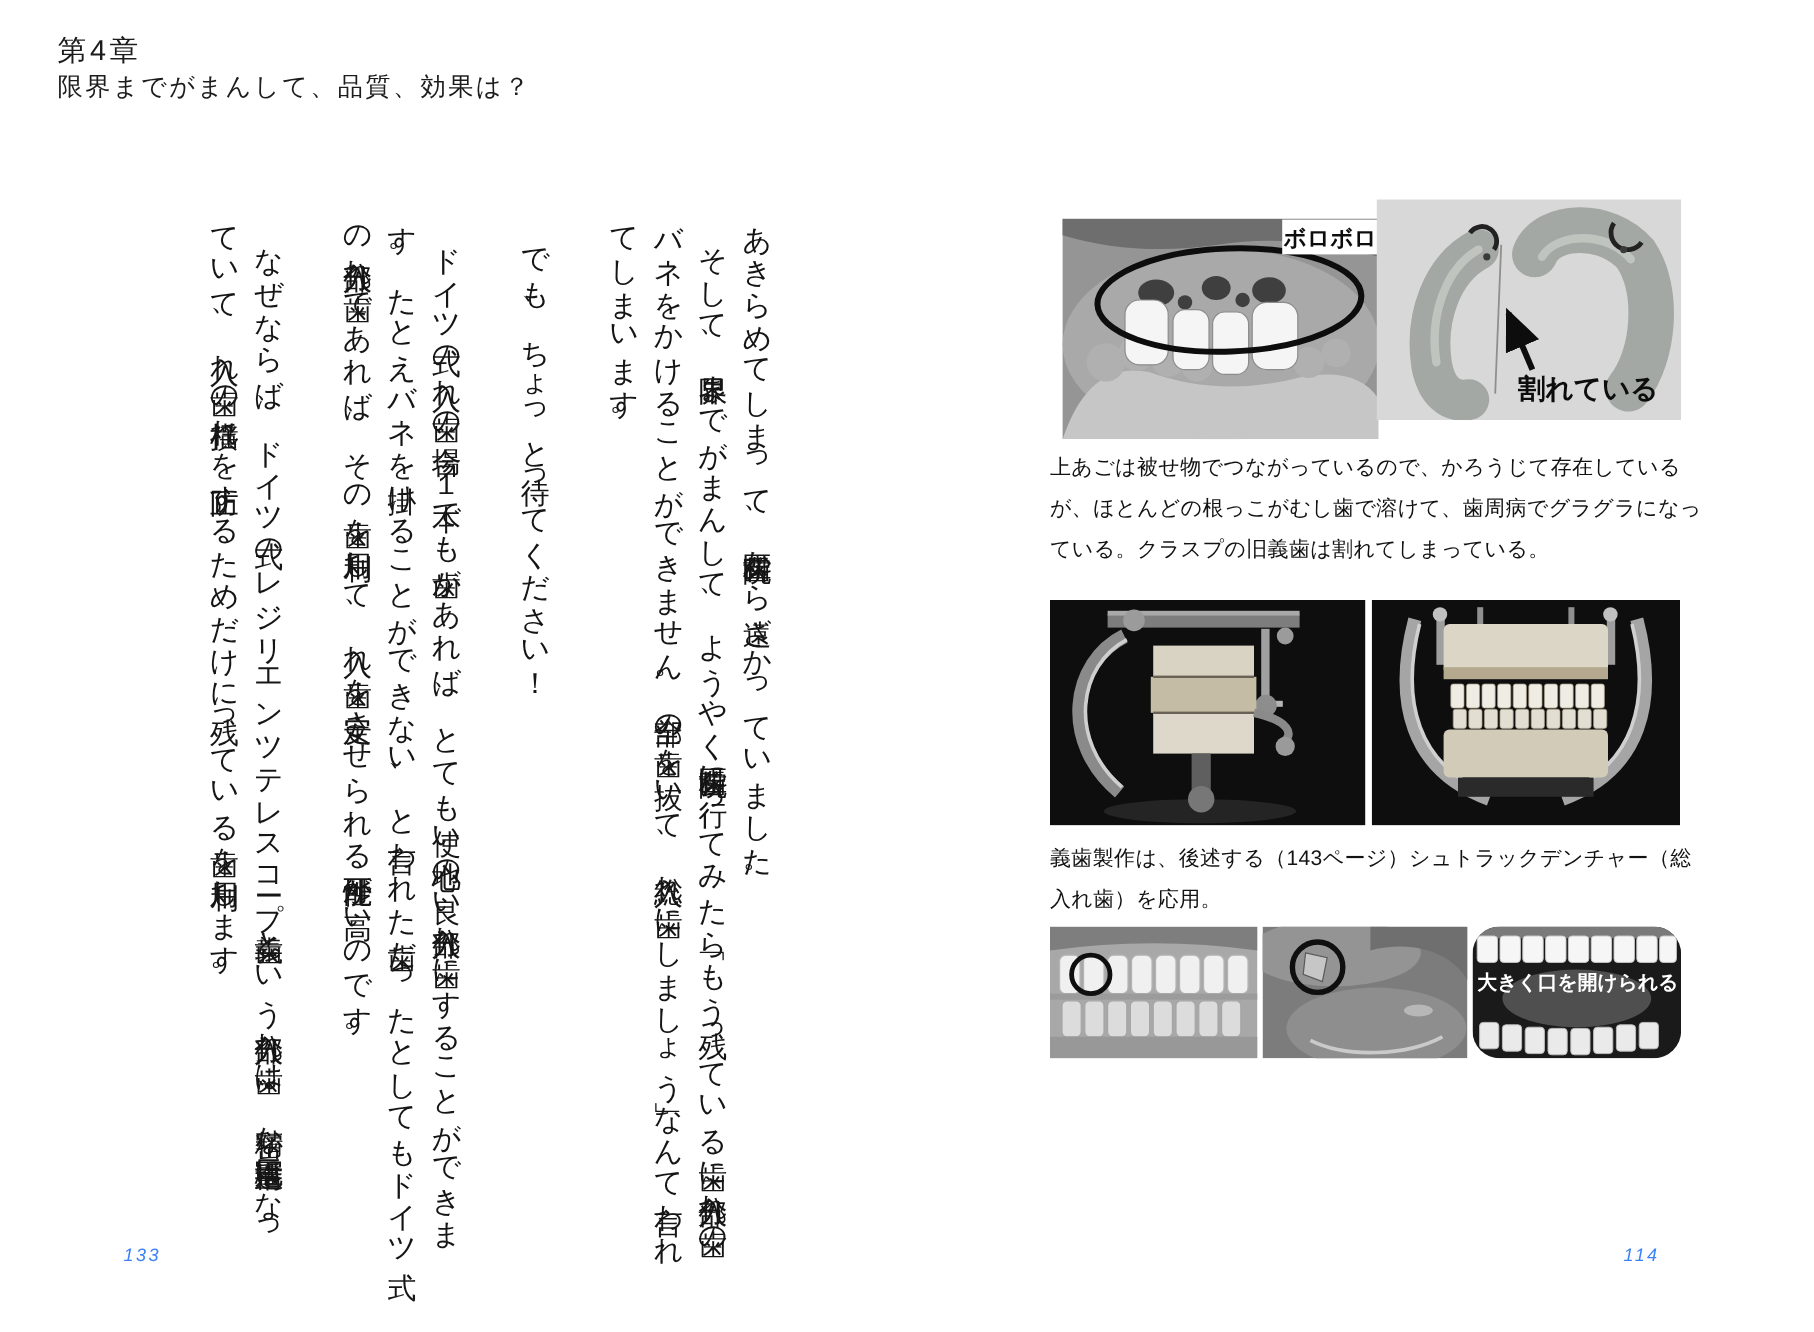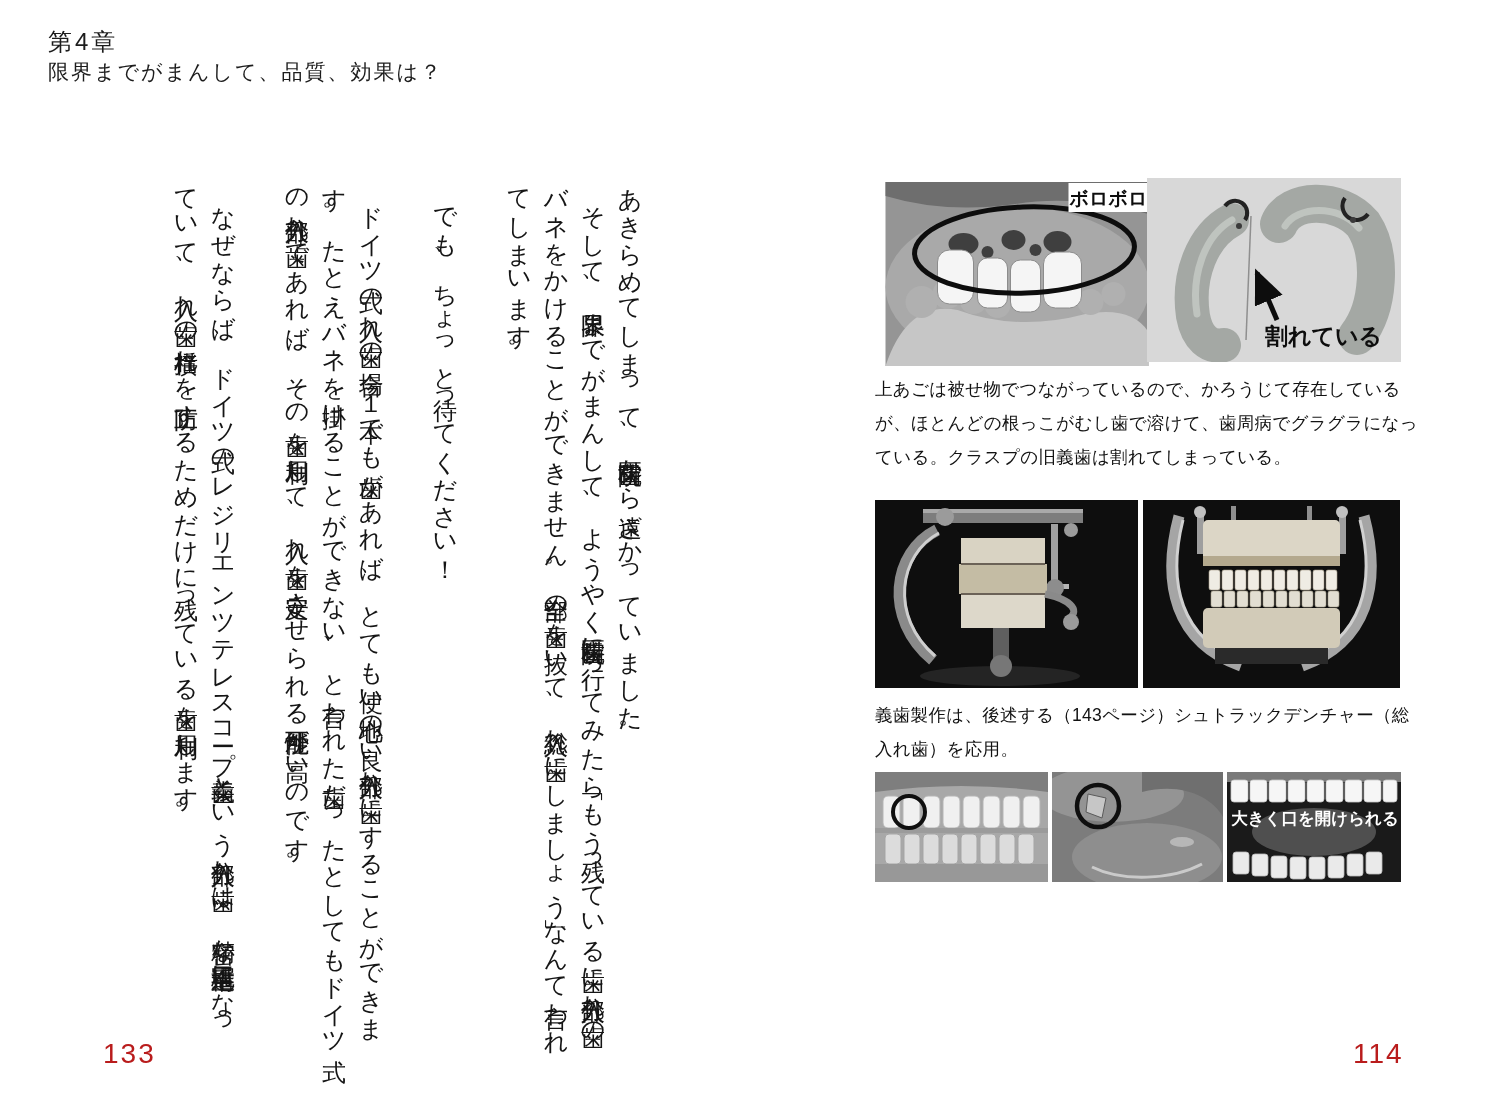--- a/index.html
+++ b/index.html
@@ -28,7 +28,7 @@
   .photo{position:absolute;overflow:hidden;}
   .photo svg{display:block;width:100%;height:100%;}
   .fig1a{left:875px;top:182px;width:284px;height:184px;}
-  .fig1b{left:1147px;top:178px;width:254px;height:184px;text-decoration:underline;}
+  .fig1b{left:1147px;top:166px;width:254px;height:184px;text-decoration:underline;}
   .fig2a{left:875px;top:500px;width:263px;height:188px;}
   .fig2b{left:1143px;top:500px;width:257px;height:188px;}
   .fig3a{left:875px;top:772px;width:173px;height:110px;}

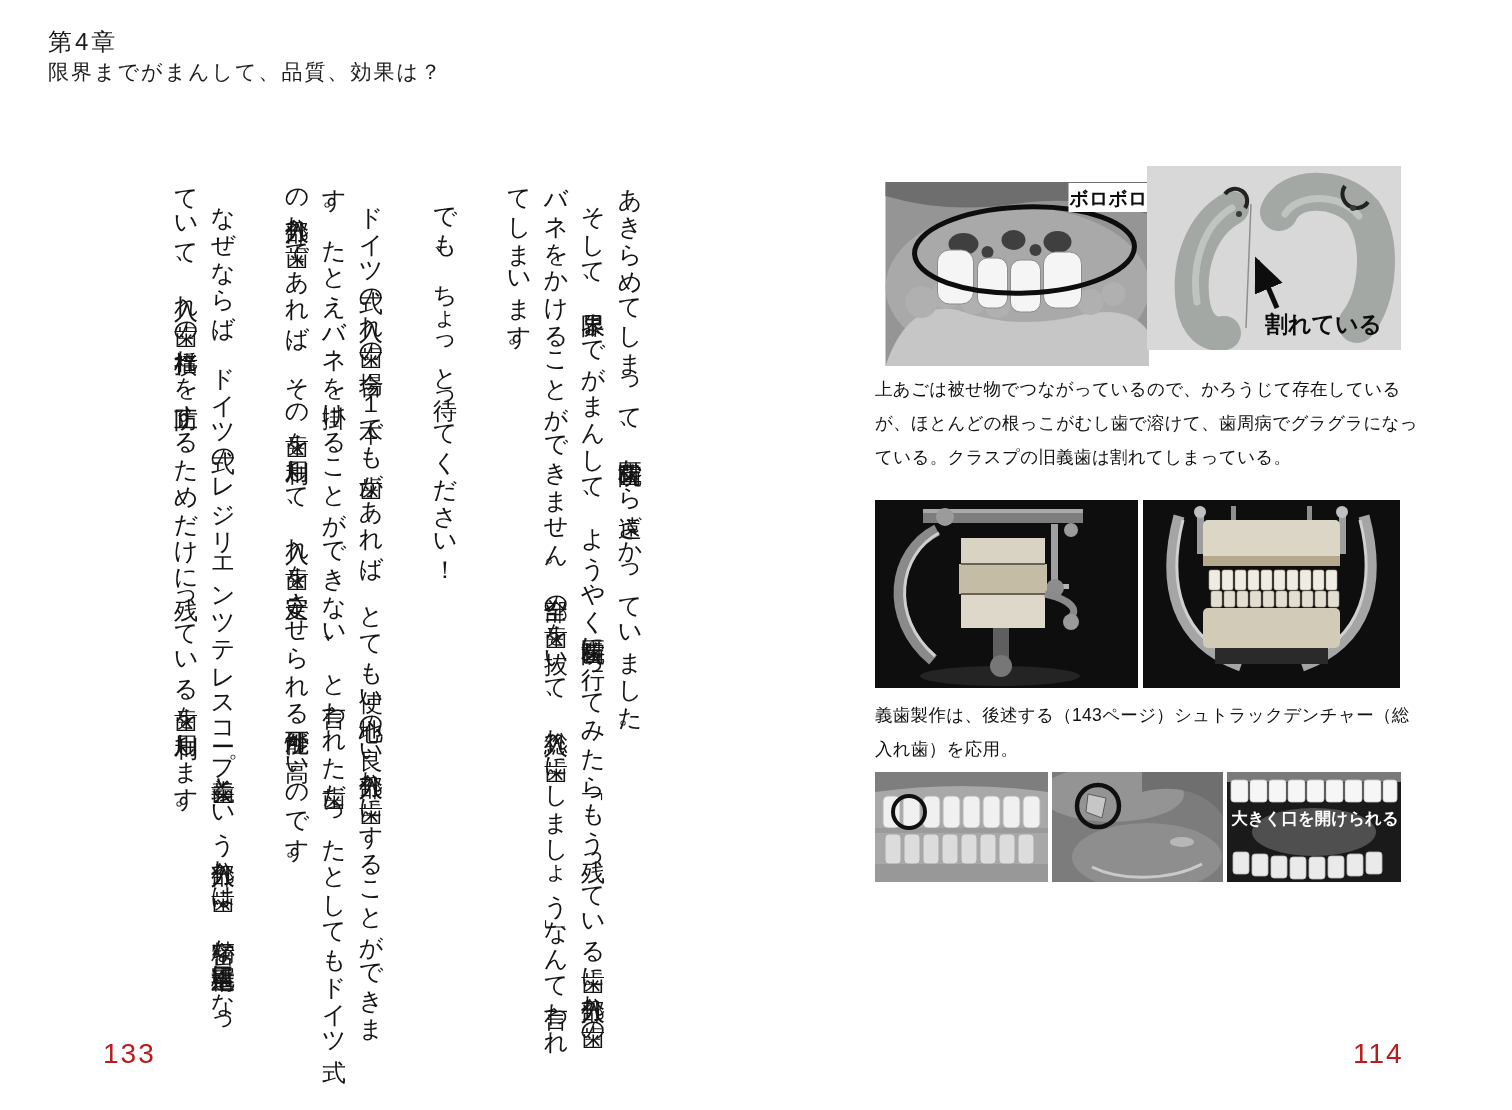--- a/index.html
+++ b/index.html
@@ -33,7 +33,7 @@
   .fig2b{left:1143px;top:500px;width:257px;height:188px;}
   .fig3a{left:875px;top:772px;width:173px;height:110px;}
   .fig3b{left:1052px;top:772px;width:171px;height:110px;}
-  .fig3c{left:1227px;top:772px;width:174px;height:110px;}
+  .fig3c{left:1227px;top:772px;width:174px;height:110px;border-radius:23px;}
   .caption{
     position:absolute;left:875px;width:552px;
     font-size:17.5px;line-height:34px;color:#121212;letter-spacing:0.3px;

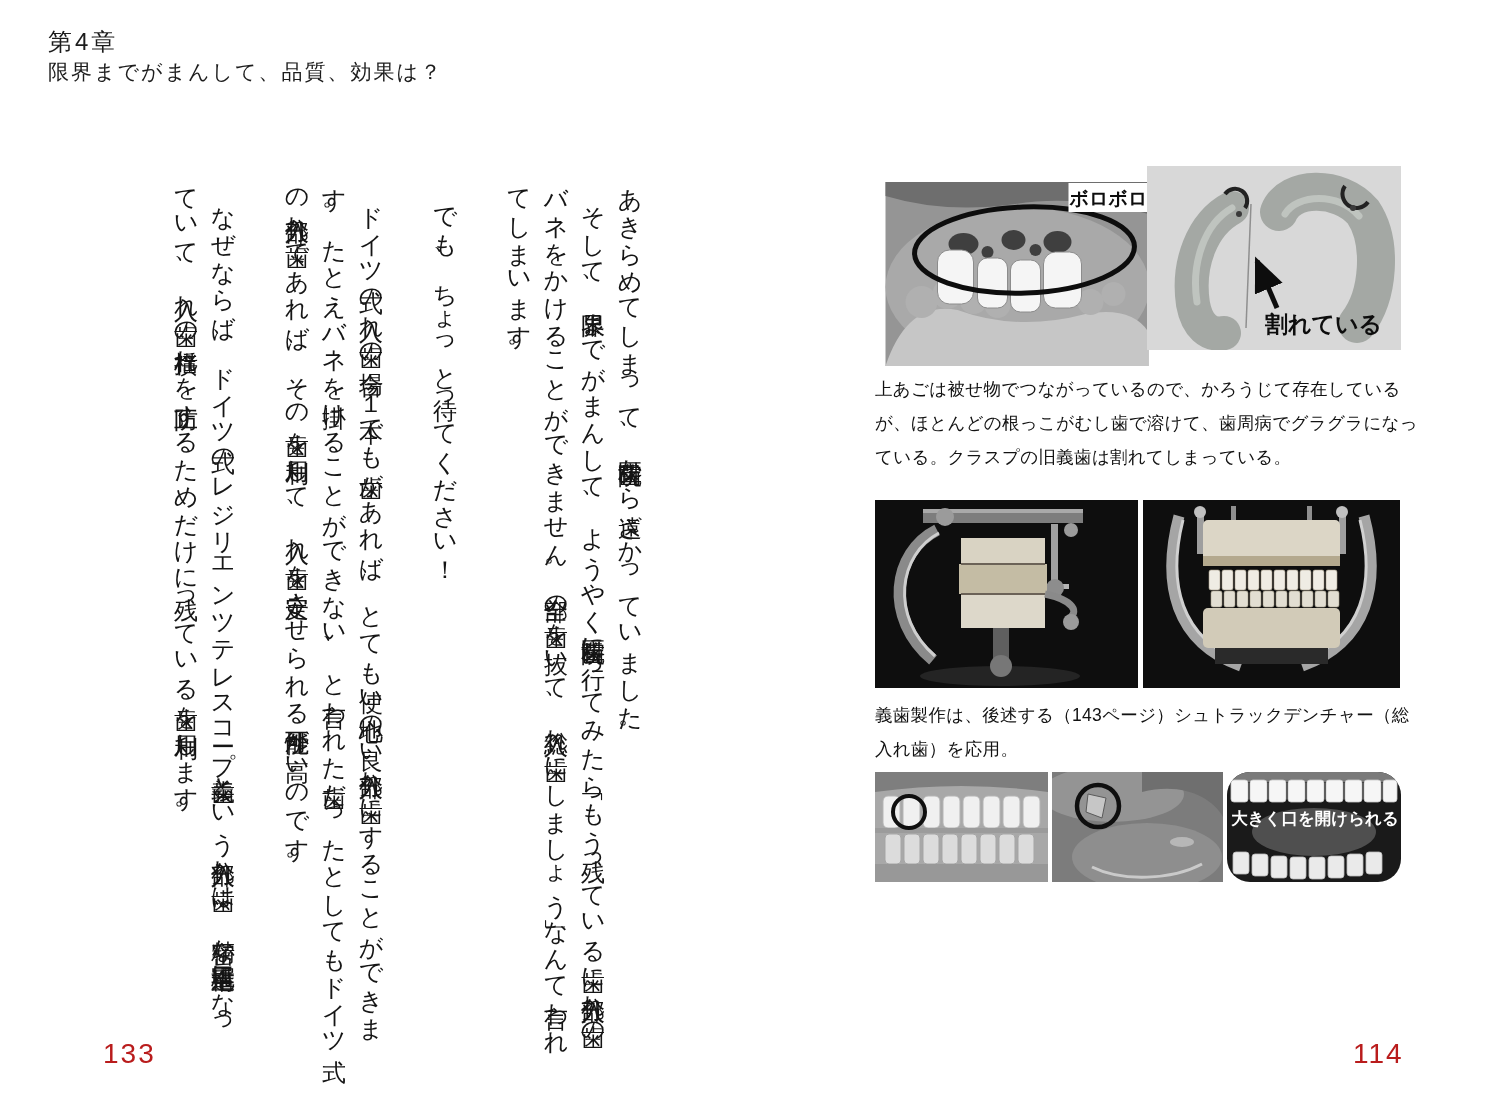--- a/index.html
+++ b/index.html
@@ -21,7 +21,7 @@
   .vtext p.indent{text-indent:0.75em;}
   .vtext p.para-gap{margin-block-start:37px;}
   
-  .pageno{position:absolute;font-size:28px;letter-spacing:2px;color:#b91c1c;font-weight:300;}
+  .pageno{position:absolute;font-size:15px;letter-spacing:2px;color:#3b82f6;font-weight:300;font-style:italic;}
   .pageno.l{left:103px;top:1038px;}
   .pageno.r{left:1353px;top:1038px;}
   

